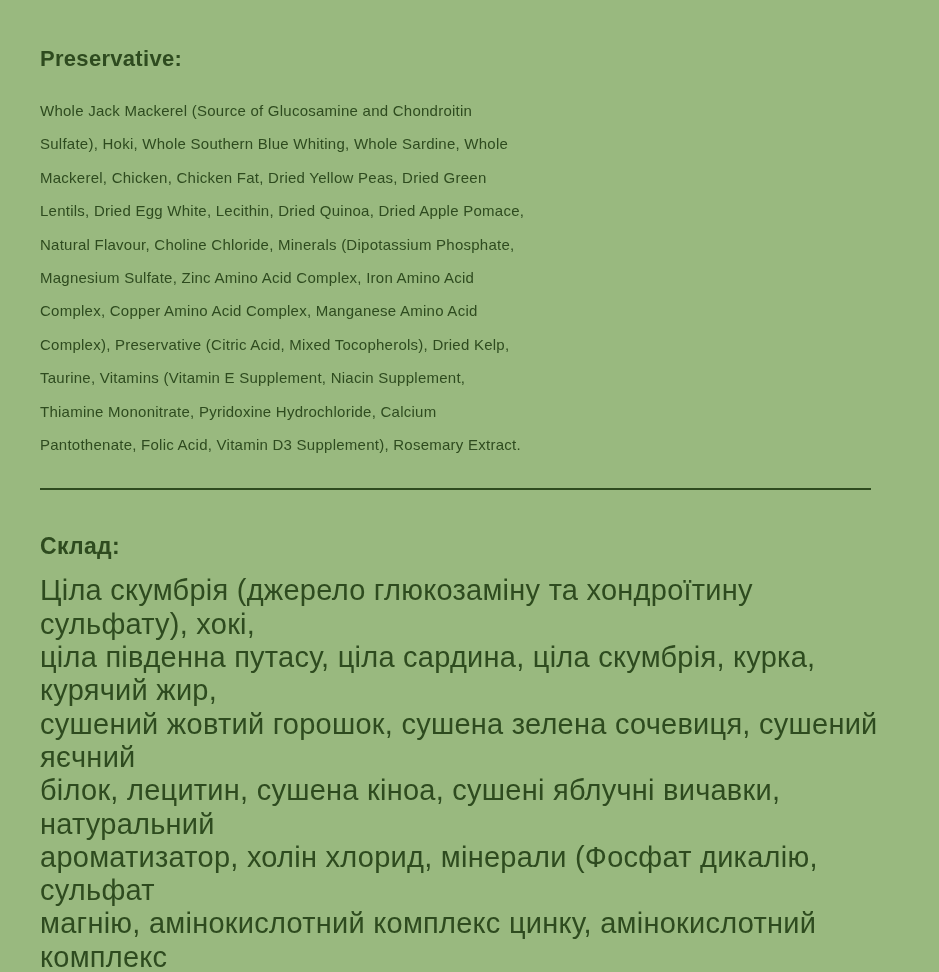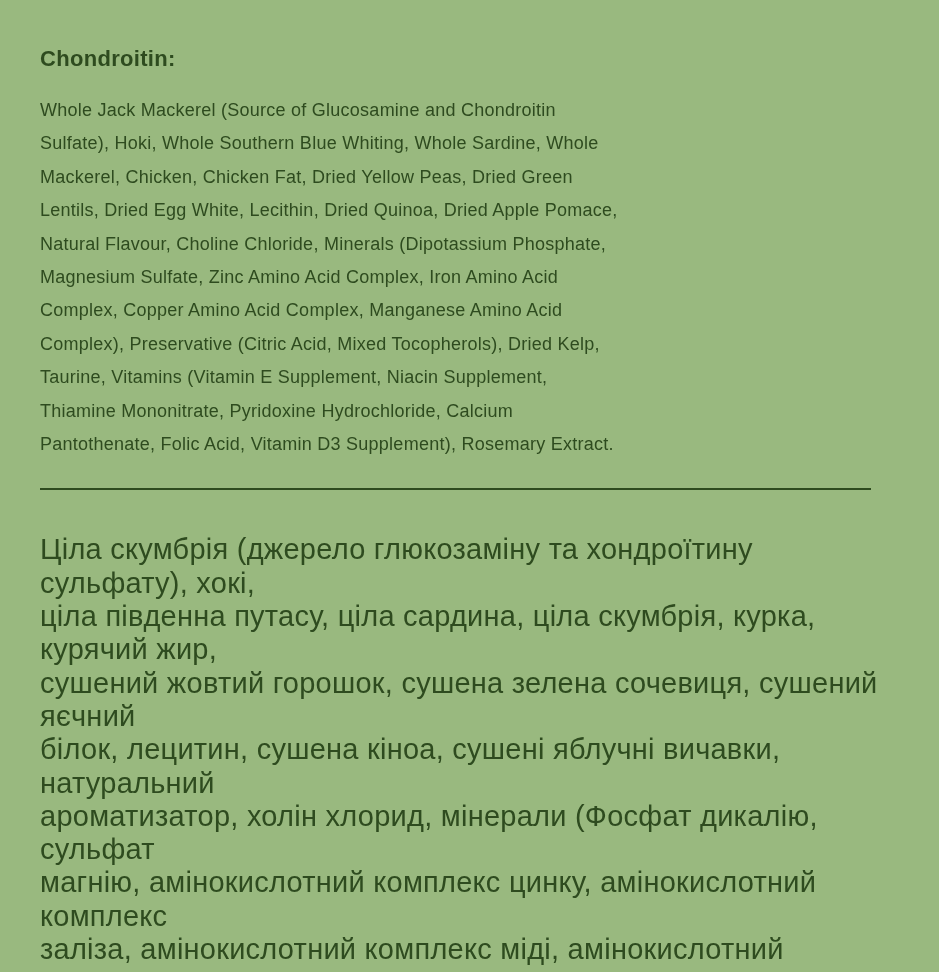--- a/index.html
+++ b/index.html
@@ -59,7 +59,7 @@
 <div class="label">
 
   <section class="en-section">
-    <h2 class="section-heading en">Chondroitin:</h2>
+    <h2 class="section-heading en">Preservative:</h2>
     <p class="body-text en">Whole Jack Mackerel (Source of Glucosamine and Chondroitin
 Sulfate), Hoki, Whole Southern Blue Whiting, Whole Sardine, Whole
 Mackerel, Chicken, Chicken Fat, Dried Yellow Peas, Dried Green

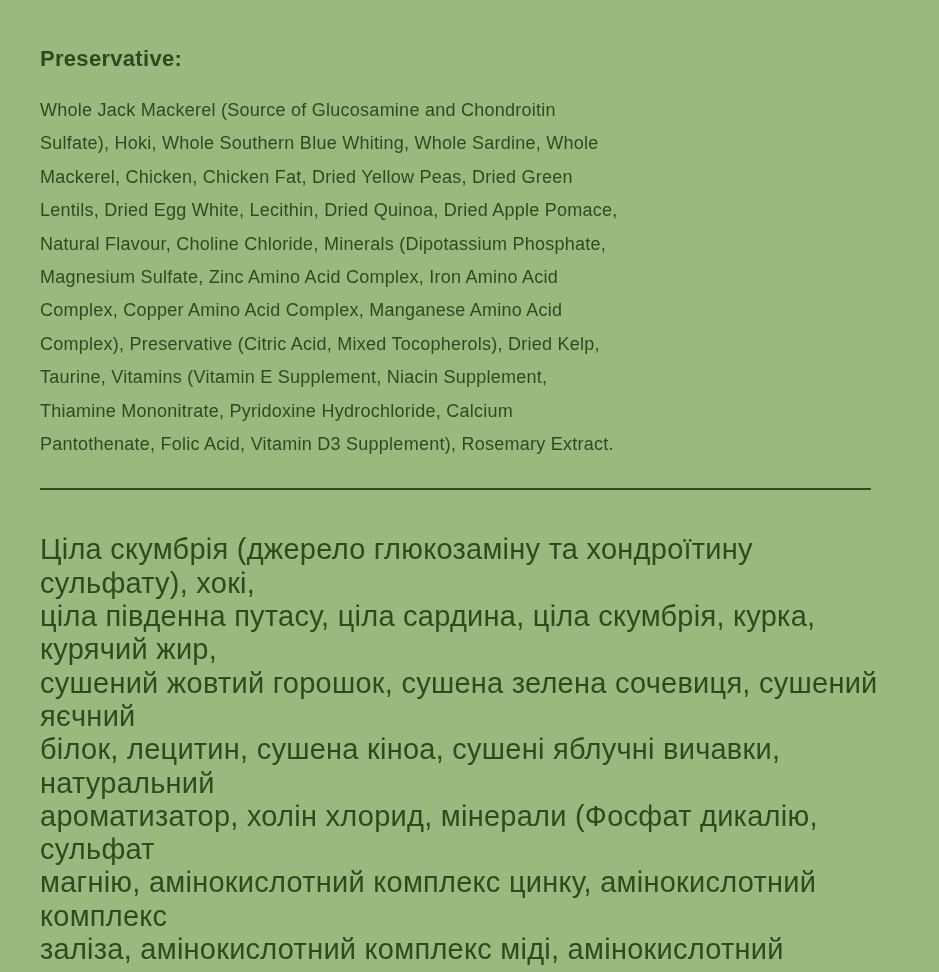--- a/index.html
+++ b/index.html
@@ -36,7 +36,7 @@
     letter-spacing: 0.25px;
   }
   .body-text.en {
-    font-size: 18px;
+    font-size: 15px;
     line-height: 33.4px;
   }
   .body-text.uk {

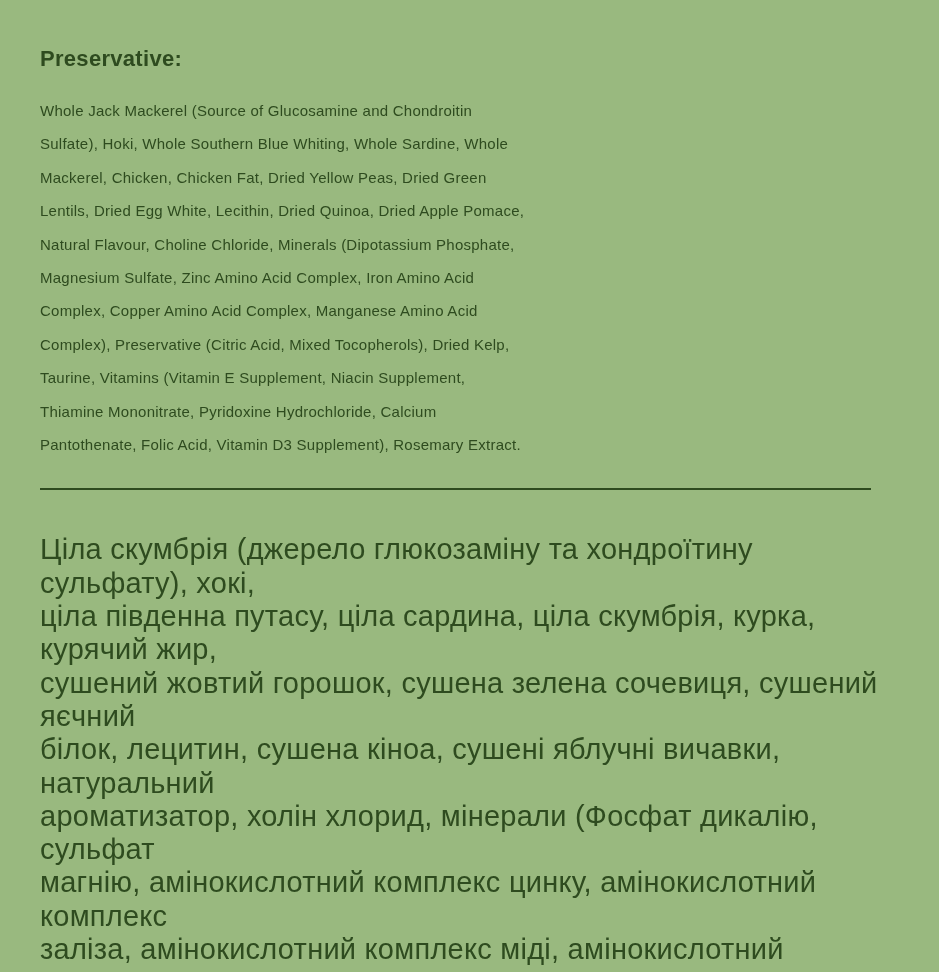--- a/index.html
+++ b/index.html
@@ -76,6 +76,7 @@
   <hr class="divider">
 
   <section class="uk-section">
+    <h2 class="section-heading uk">Склад:</h2>
     <p class="body-text uk">Ціла скумбрія (джерело глюкозаміну та хондроїтину сульфату), хокі,
 ціла південна путасу, ціла сардина, ціла скумбрія, курка, курячий жир,
 сушений жовтий горошок, сушена зелена сочевиця, сушений яєчний

